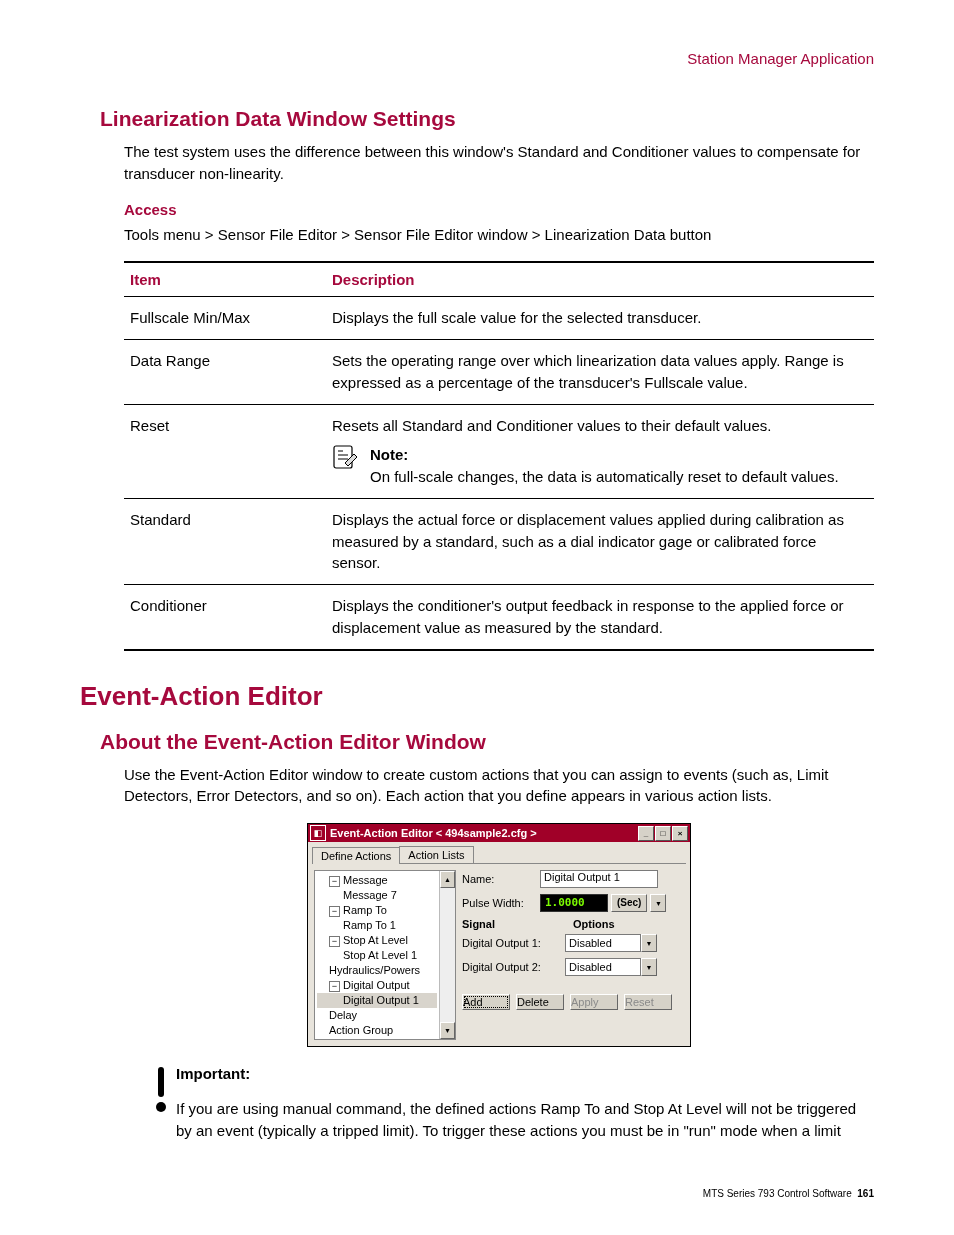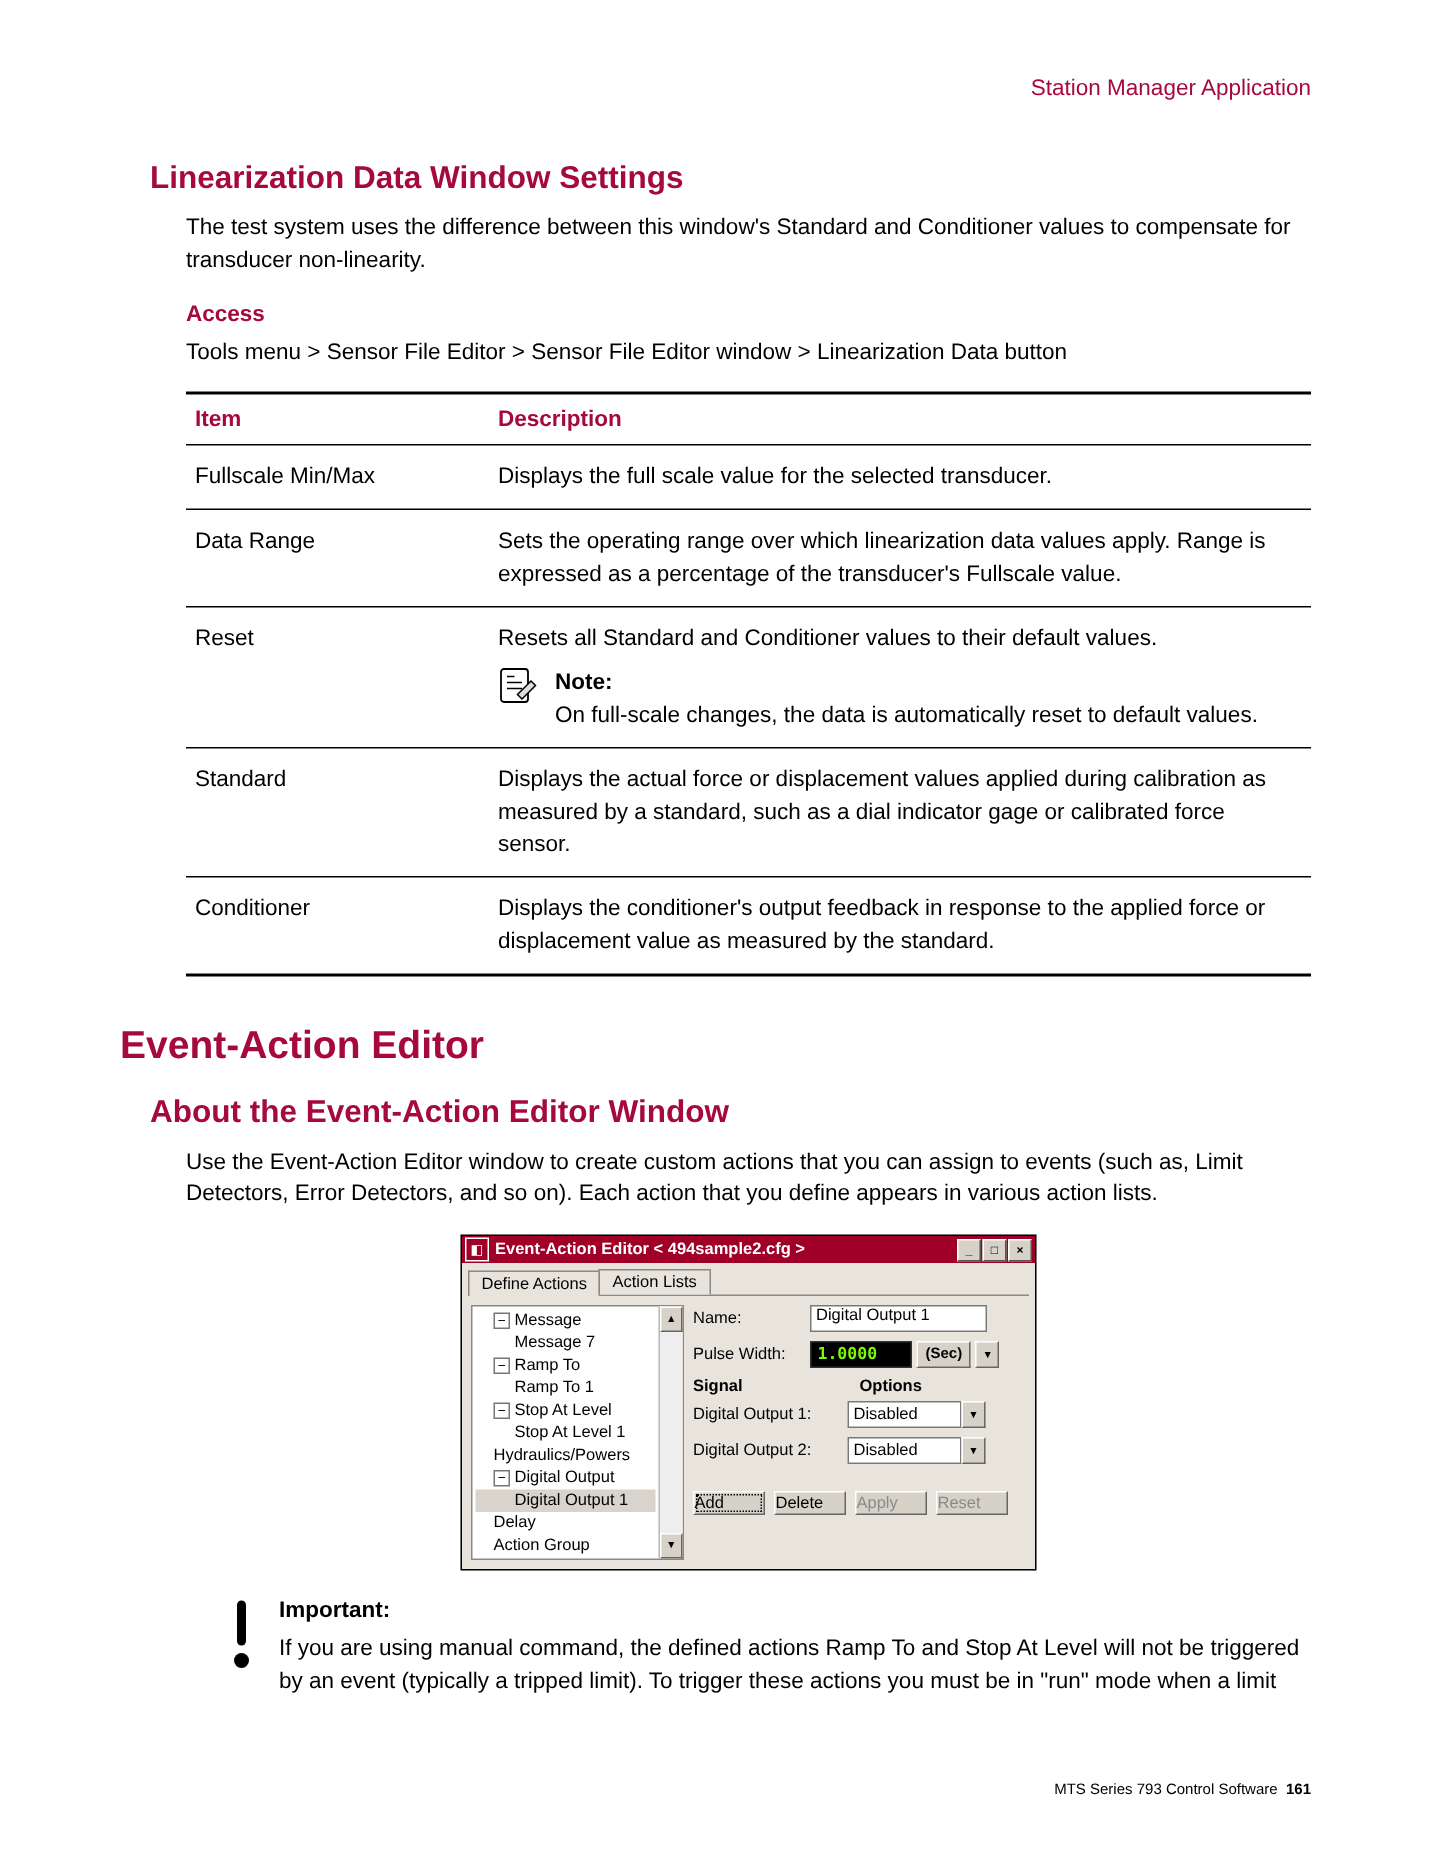--- a/index.html
+++ b/index.html
@@ -18,7 +18,7 @@
   .note-row{display:flex;align-items:flex-start;gap:10px;margin-top:8px}
   .note-icon{width:28px;height:26px;flex-shrink:0}
   .note-label{font-weight:bold}
-  .important-block{display:flex;gap:16px;margin:18px 0 0 72px}
+  .important-block{display:flex;gap:6px;margin:18px 0 0 72px}
   .imp-icon{width:18px;flex-shrink:0}
   .imp-label{font-weight:bold}
   .footer{position:absolute;bottom:36px;right:80px;font-size:10px}

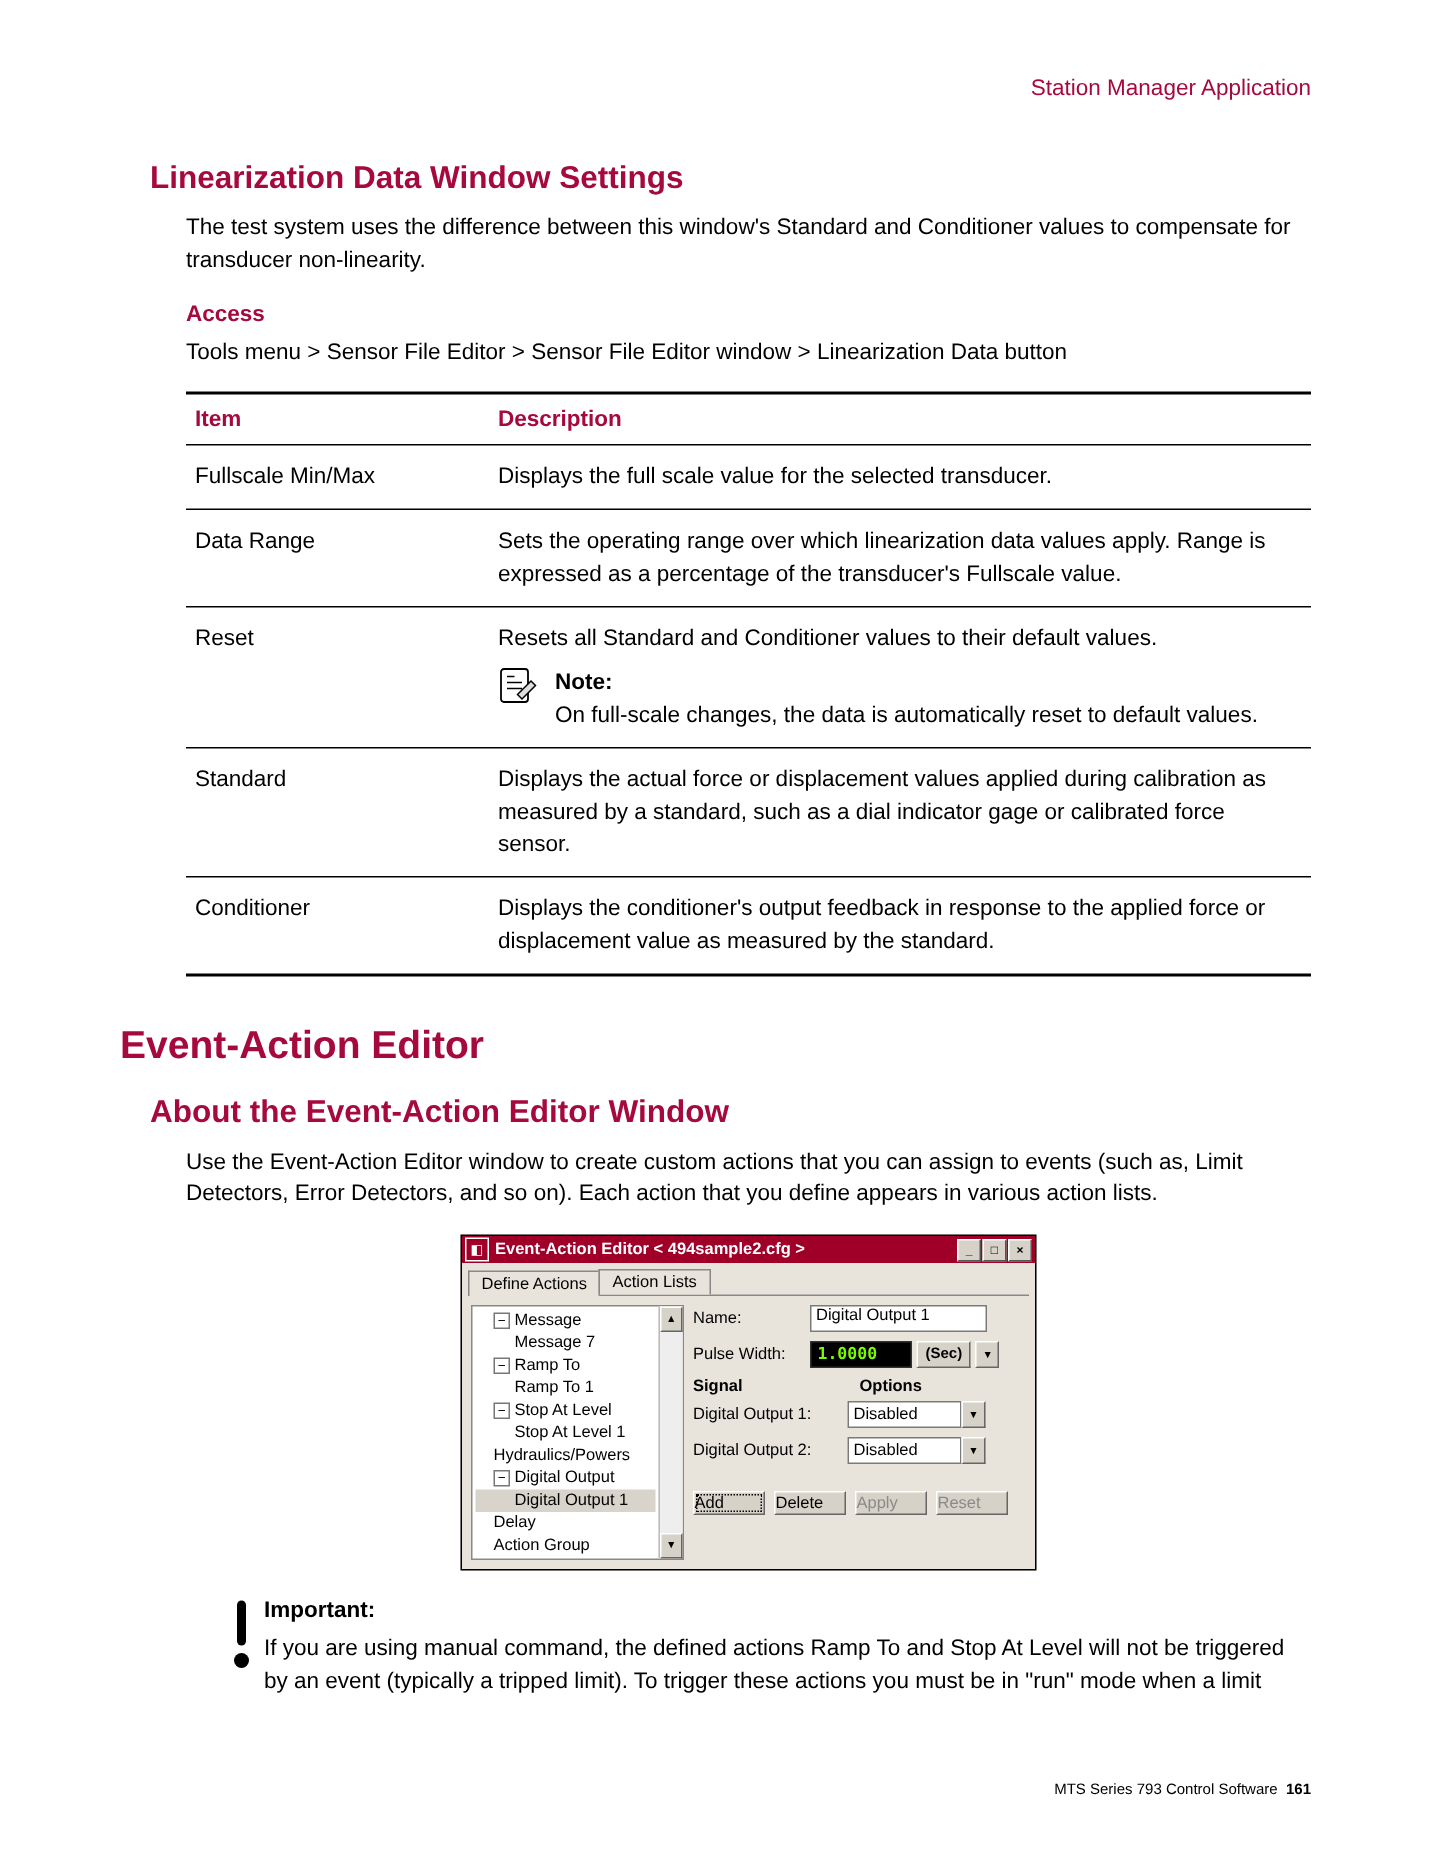--- a/index.html
+++ b/index.html
@@ -216,7 +216,7 @@
     </span>
     <div>
       <div class="imp-label">Important:</div>
-      <div class="para" style="margin:6px 0 0 0">If you are using manual command, the defined actions Ramp To and Stop At Level will not be triggered by an event (typically a tripped limit). To trigger these actions you must be in "run" mode when a limit</div>
+      <div class="para" style="margin:16px 0 0 0">If you are using manual command, the defined actions Ramp To and Stop At Level will not be triggered by an event (typically a tripped limit). To trigger these actions you must be in "run" mode when a limit</div>
     </div>
   </div>
 

